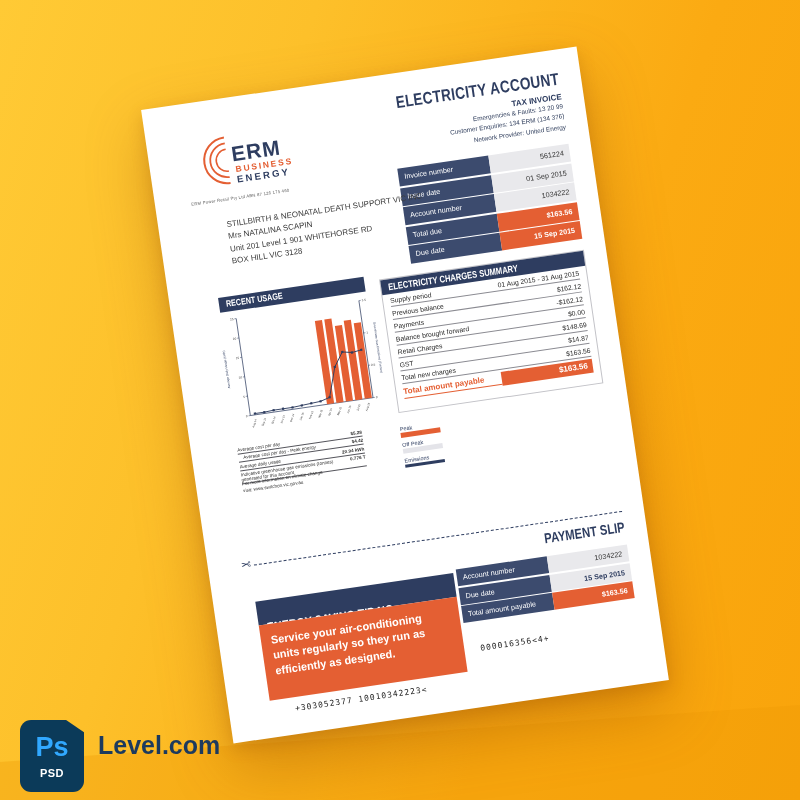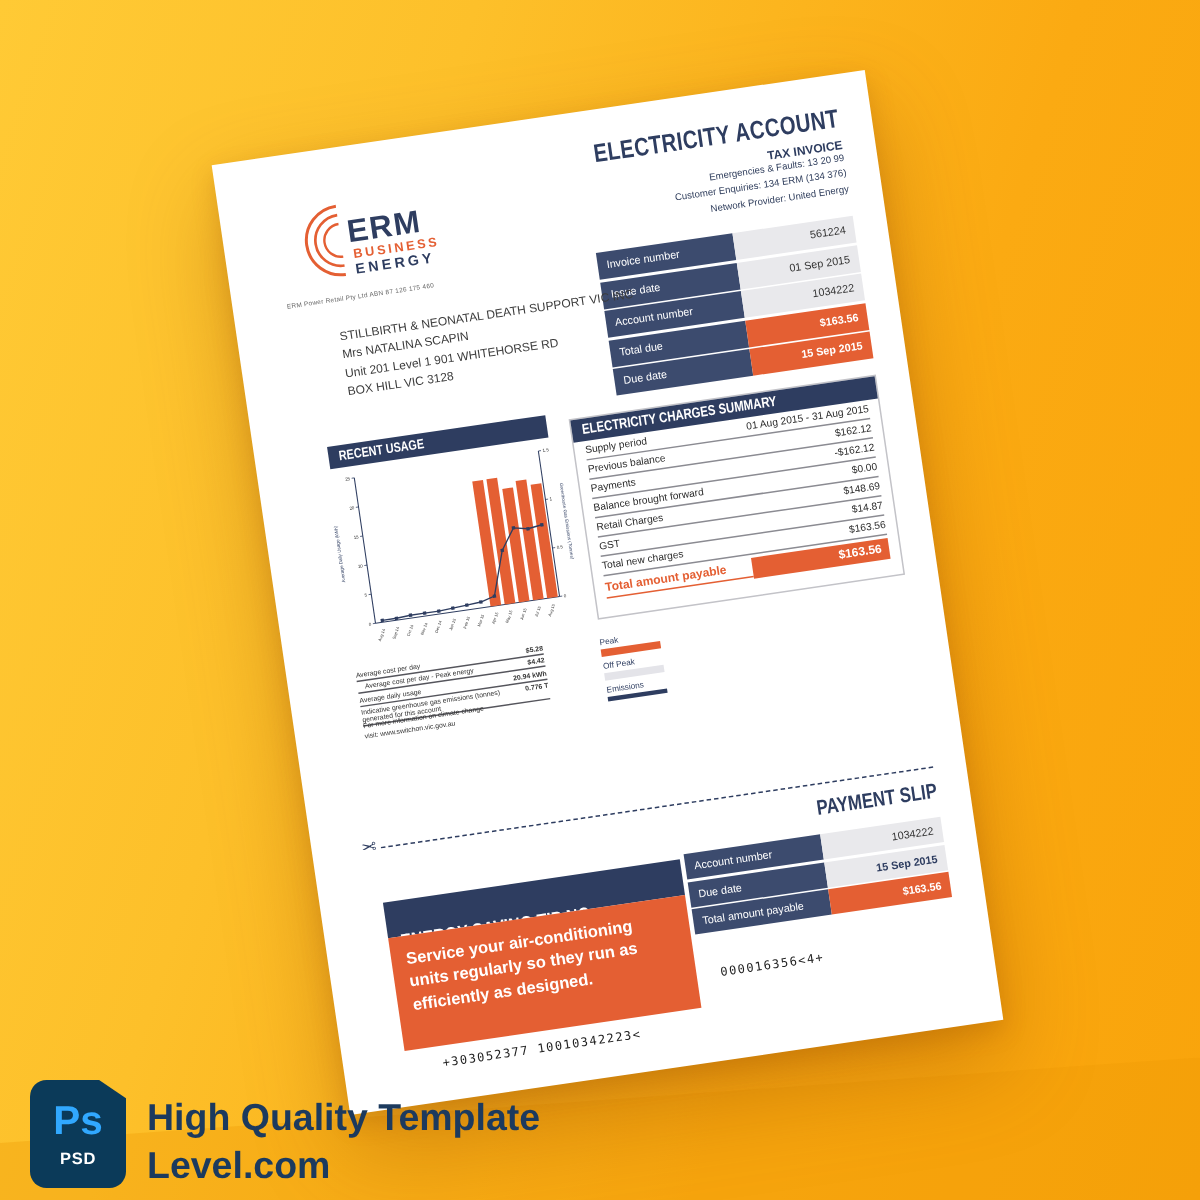--- a/index.html
+++ b/index.html
@@ -331,7 +331,6 @@
   <span class="psd">PSD</span>
 </div>
 <div class="promo-text">
-  <span>High Quality Template</span>
   <span>Level.com</span>
 </div>
 

